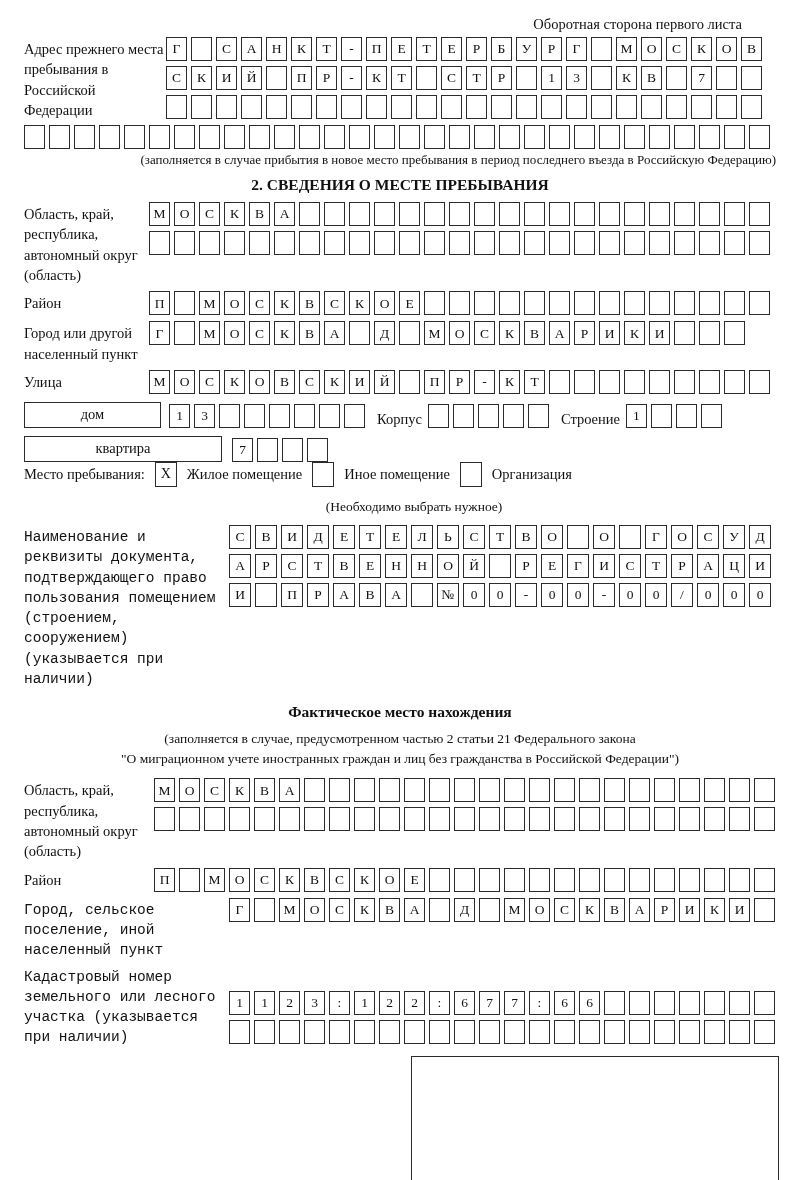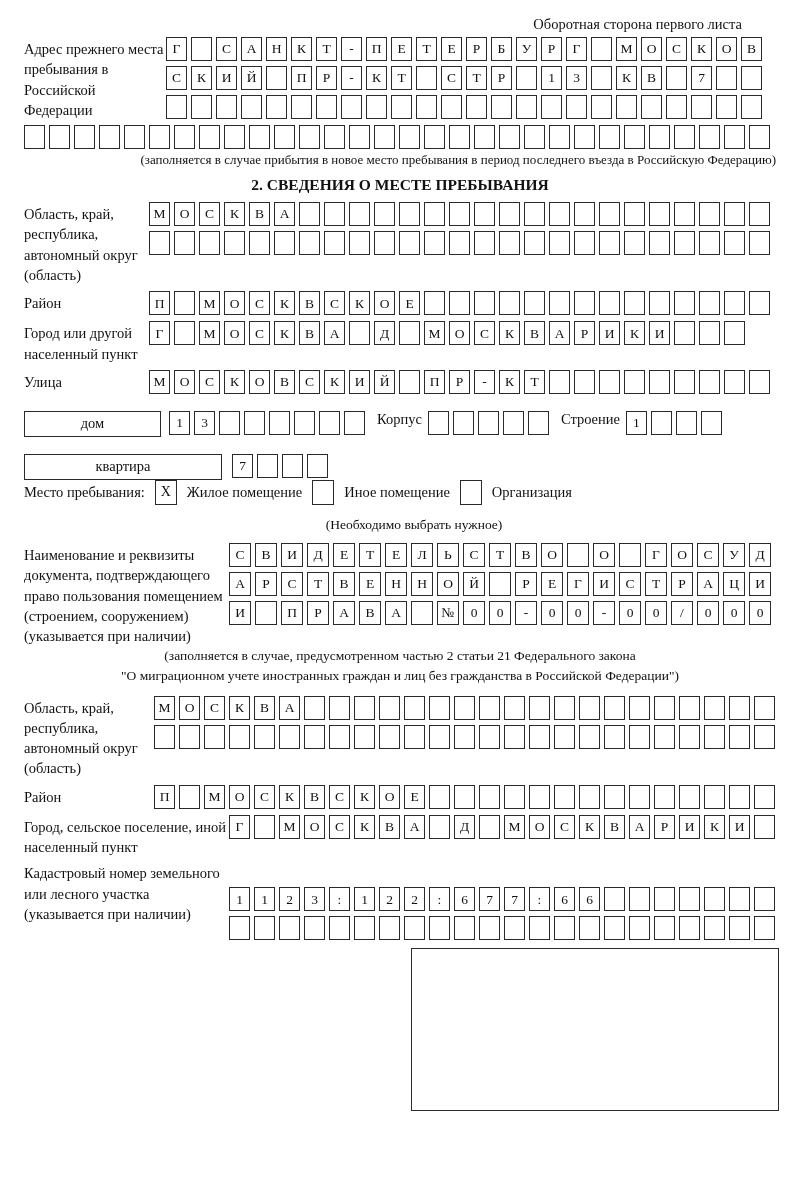--- a/index.html
+++ b/index.html
@@ -37,7 +37,7 @@
 
   .mt6 { margin-top:6px; } .mt4 { margin-top:4px; } .mt10 { margin-top:10px; }
 
-  .inline-row { display:flex; align-items:flex-start; margin-top:17px; }
+  .inline-row { display:flex; align-items:flex-end; margin-top:8px; }
   .wide-field {
     border:1.5px solid #2b2b2b; height:26px;
     display:flex; align-items:center; justify-content:center;

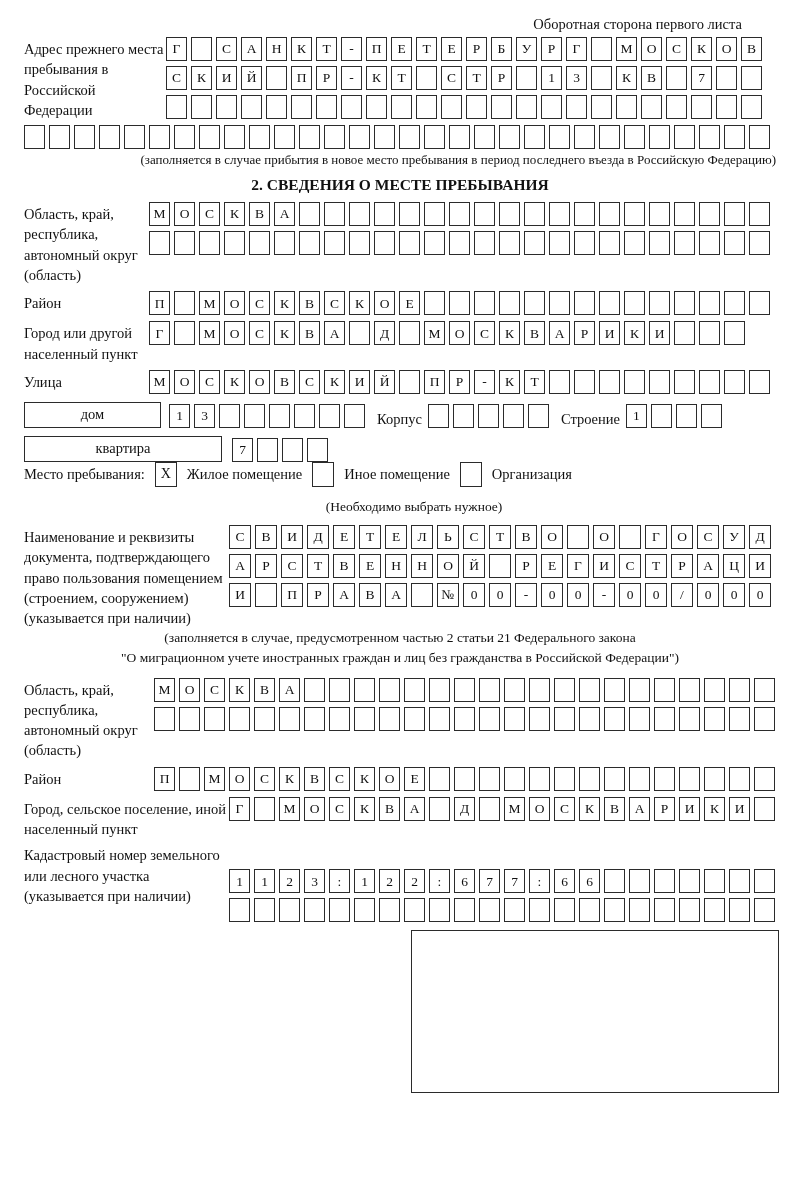--- a/index.html
+++ b/index.html
@@ -26,7 +26,7 @@
   }
   .doc-cells .cell { width:22px; }
 
-  .w142 { width:142px; } .w125 { width:125px; } .w205 { width:205px; }
+  .w142 { width:142px; } .w125 { width:125px; } .w205 { width:205px;font-family:Liberation Mono, monospace; }
   .w130 { width:130px; }
 
   .fullrow { margin-top:5px; }

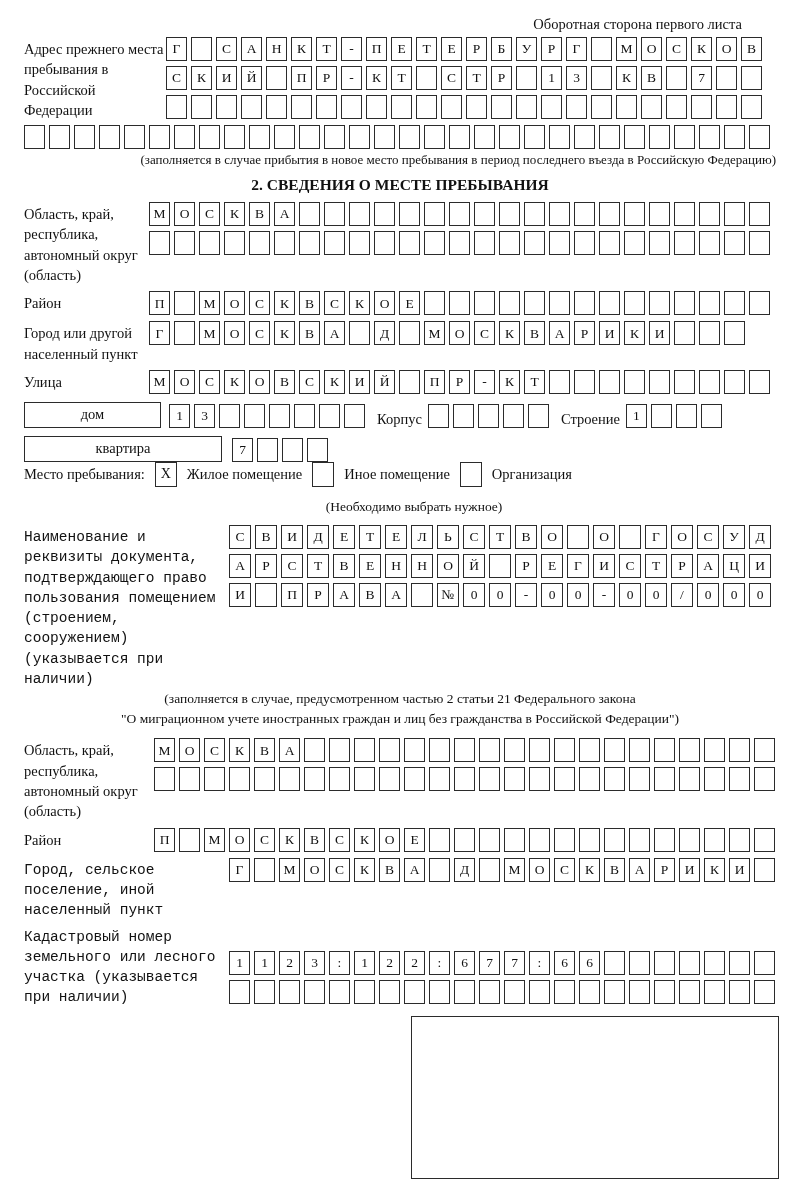--- a/index.html
+++ b/index.html
@@ -471,6 +471,7 @@
     </div>
   </div>
 
+  <div class="sec-title" style="margin-top:14px;">Фактическое место нахождения</div>
   <div class="fact-captions">(заполняется в случае, предусмотренном частью 2 статьи 21 Федерального закона</div>
   <div class="fact-captions">"О миграционном учете иностранных граждан и лиц без гражданства в Российской Федерации")</div>
 

